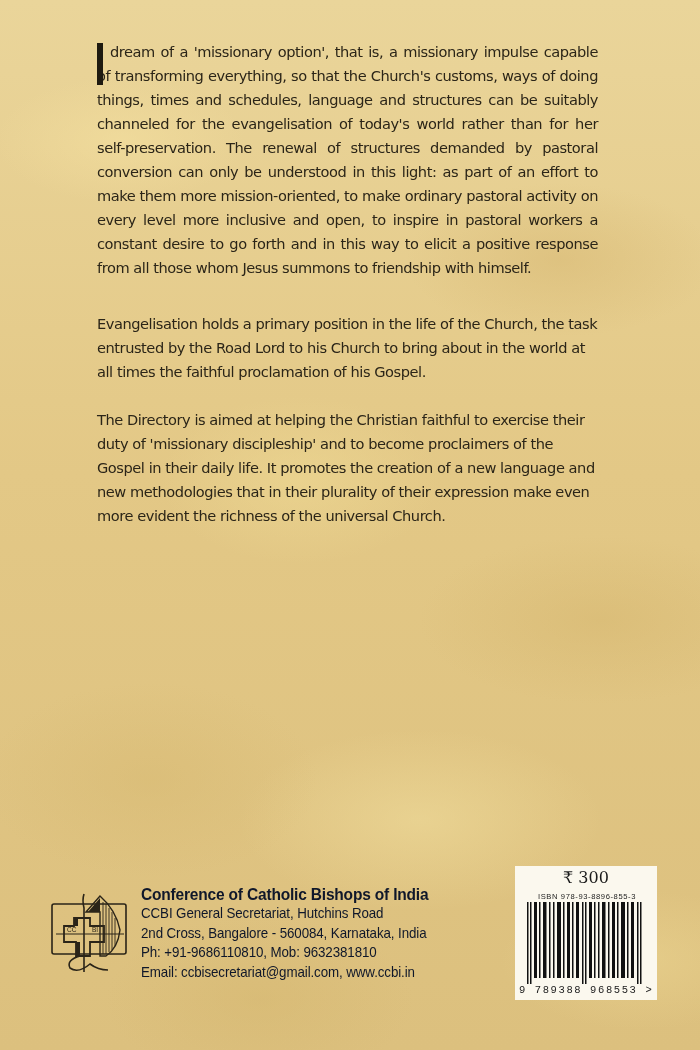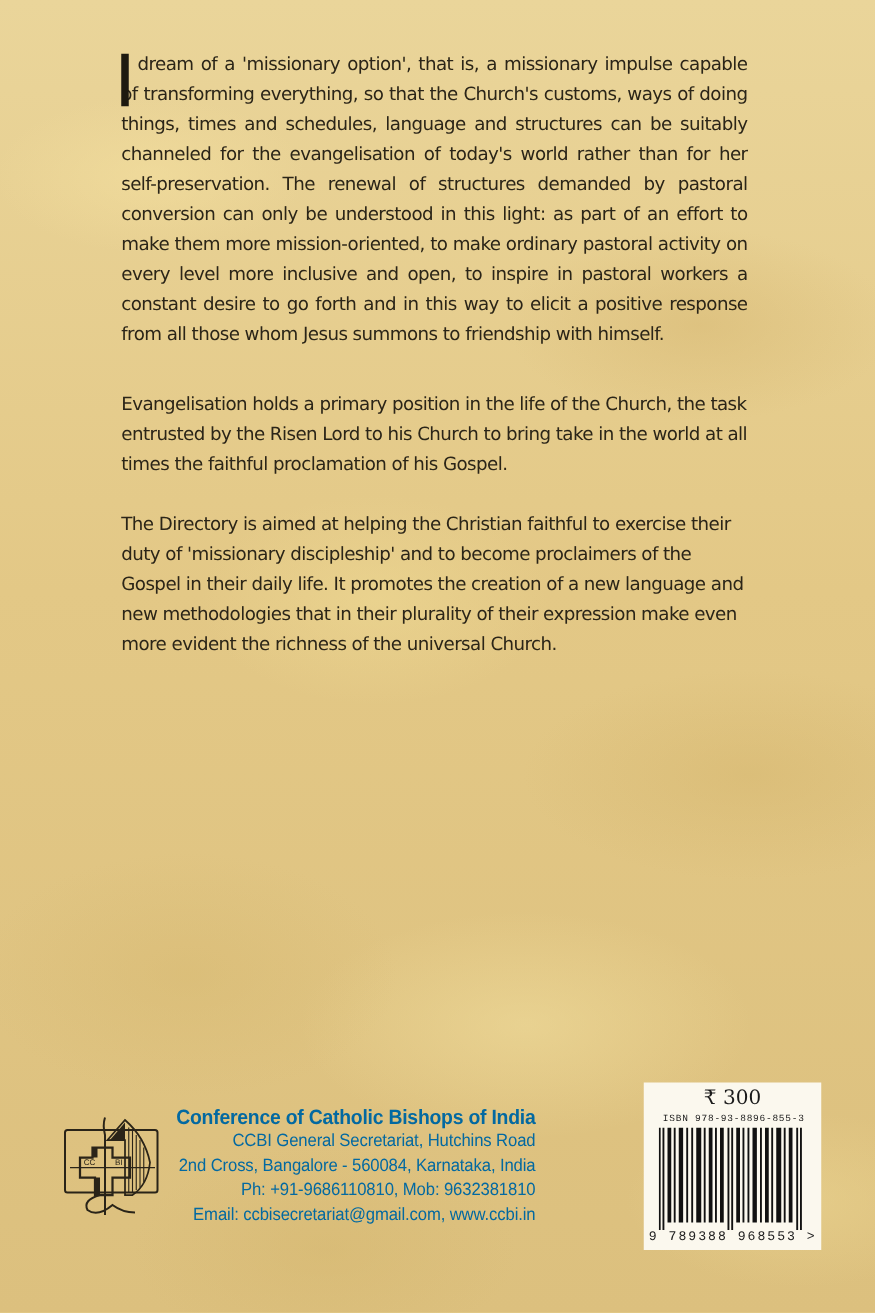--- a/index.html
+++ b/index.html
@@ -66,7 +66,7 @@
     <span class="dropcap" aria-label="I"></span>
     <p class="quote-first">dream of a 'missionary option', that is, a missionary impulse capable of transforming everything, so that the Church's customs, ways of doing things, times and schedules, language and structures can be suitably channeled for the evangelisation of today's world rather than for her self-preservation. The renewal of structures demanded by pastoral conversion can only be understood in this light: as part of an effort to make them more mission-oriented, to make ordinary pastoral activity on every level more inclusive and open, to inspire in pastoral workers a constant desire to go forth and in this way to elicit a positive response from all those whom Jesus summons to friendship with himself.</p>
   </div>
-  <p class="para para-block-1">Evangelisation holds a primary position in the life of the Church, the task entrusted by the Risen Lord to his Church to bring take in the world at all times the faithful proclamation of his Gospel.</p>
+  <p class="para para-block-1">Evangelisation holds a primary position in the life of the Church, the task entrusted by the Road Lord to his Church to bring about in the world at all times the faithful proclamation of his Gospel.</p>
   <p class="para">The Directory is aimed at helping the Christian faithful to exercise their duty of 'missionary discipleship' and to become proclaimers of the Gospel in their daily life. It promotes the creation of a new language and new methodologies that in their plurality of their expression make even more evident the richness of the universal Church.</p>
 </div>
 

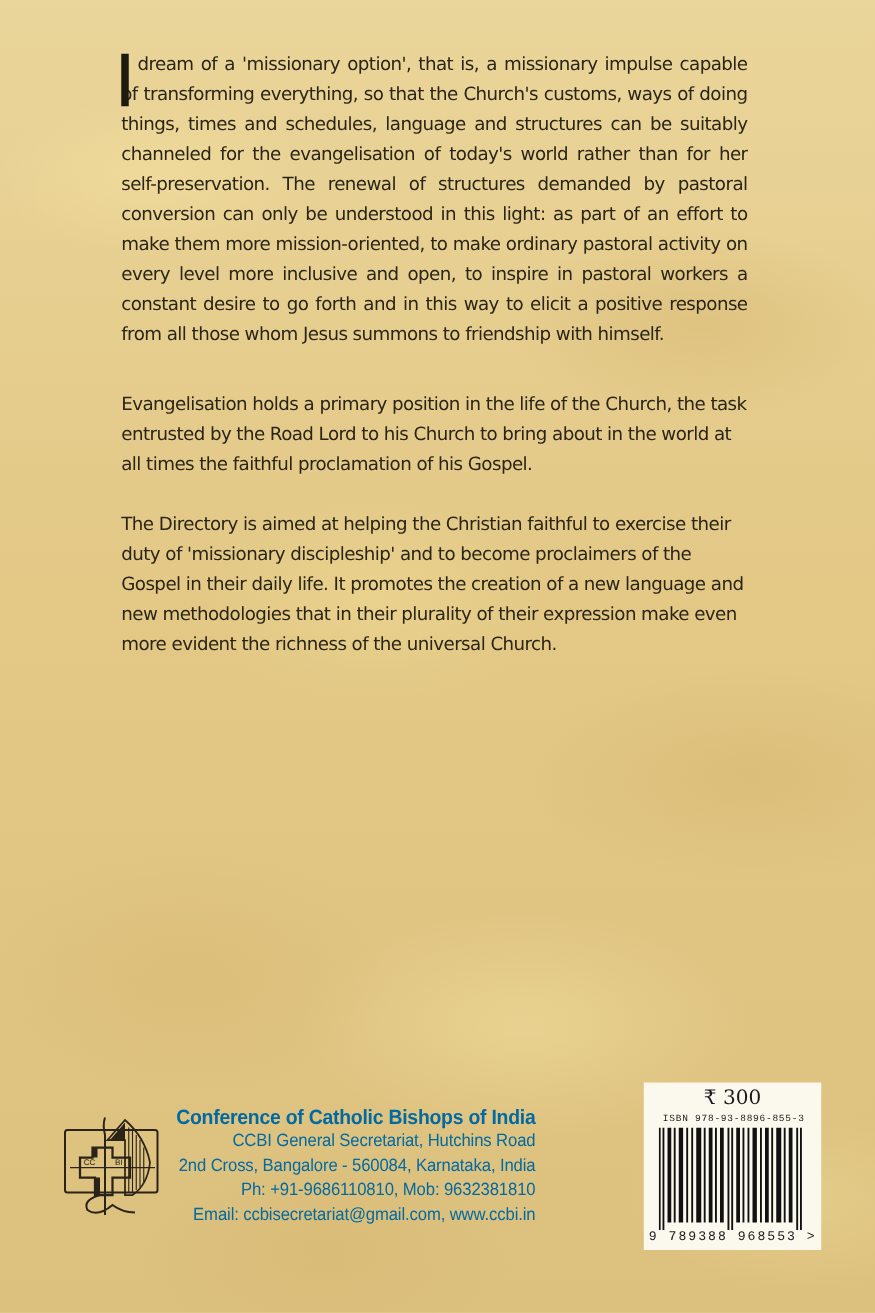--- a/index.html
+++ b/index.html
@@ -39,7 +39,7 @@
 
     .publisher {
       position: absolute; left: 141px; top: 884px;
-      font-family: "Liberation Sans", sans-serif; color: #0369a1; text-align: right;
+      font-family: "Liberation Sans", sans-serif; color: #0f172a;
     }
     .pub-name { font-size: 16.5px; font-weight: bold; line-height: 20px; letter-spacing: -0.2px; transform: scaleX(0.94); transform-origin: left; white-space: nowrap;}
     .pub-line { font-size: 14.2px; line-height: 19.5px; letter-spacing: -0.1px; white-space: nowrap; transform: scaleX(0.94); transform-origin: left; }

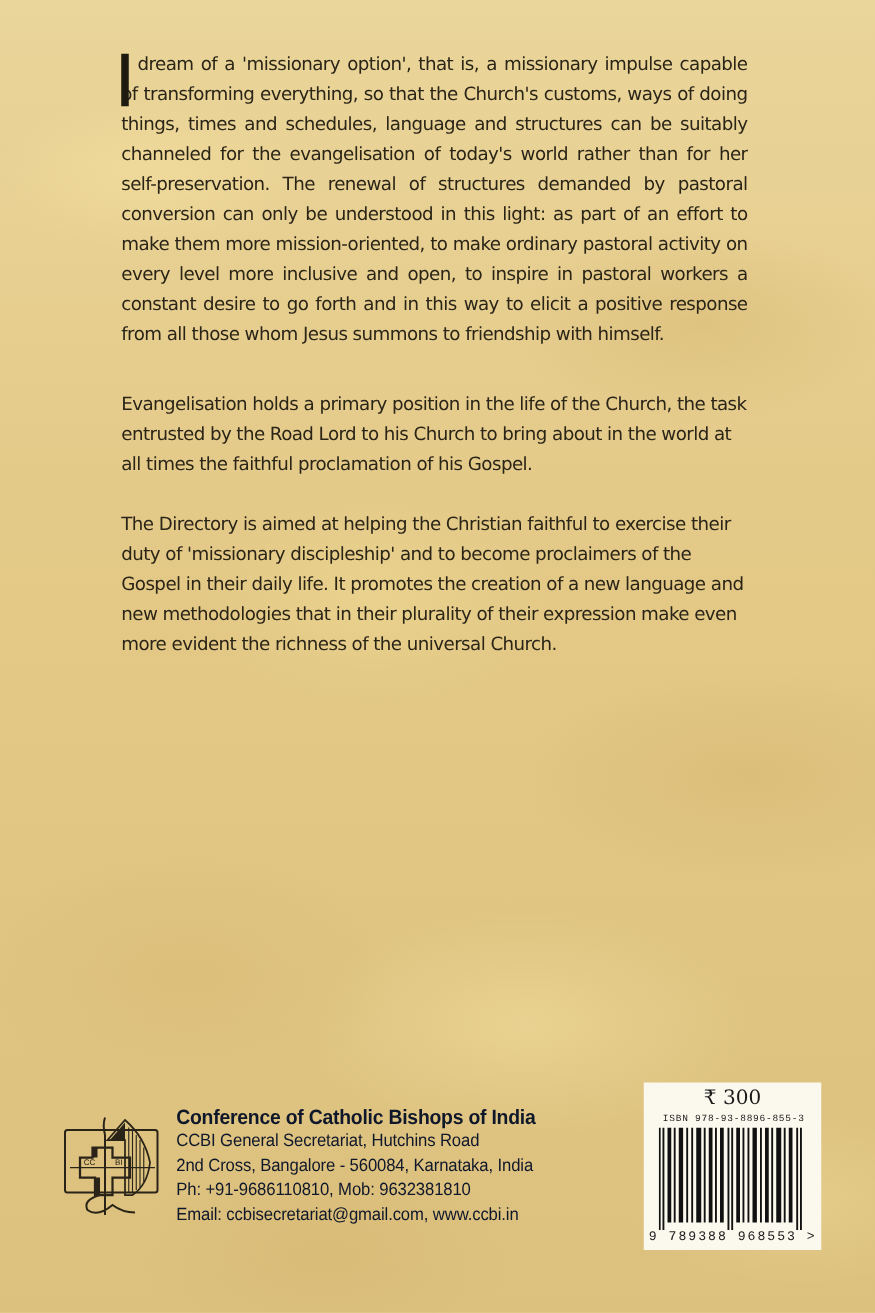--- a/index.html
+++ b/index.html
@@ -53,7 +53,7 @@
     .price { position: absolute; left: 0; right: 0; top: 2px; text-align: center;
       font-family: "DejaVu Serif", serif; font-size: 16px; color: #1a1a1a; }
     .isbn { position: absolute; left: 8px; right: 6px; top: 26px; text-align: center;
-      font-family: Liberation Mono, monospace; font-size: 7.6px; letter-spacing: 0.6px; color: #222; white-space: nowrap;}
+      font-family: Liberation Sans, sans-serif; font-size: 7.6px; letter-spacing: 0.6px; color: #222; white-space: nowrap;}
     .bars { position: absolute; left: 12px; top: 36px; width: 118px; height: 82px; }
     .bars-digits { position: absolute; left: 4px; right: 4px; top: 118px;
       font-family: Liberation Mono, monospace; font-size: 10.5px; letter-spacing: 1.6px; color: #222; white-space: nowrap; }

